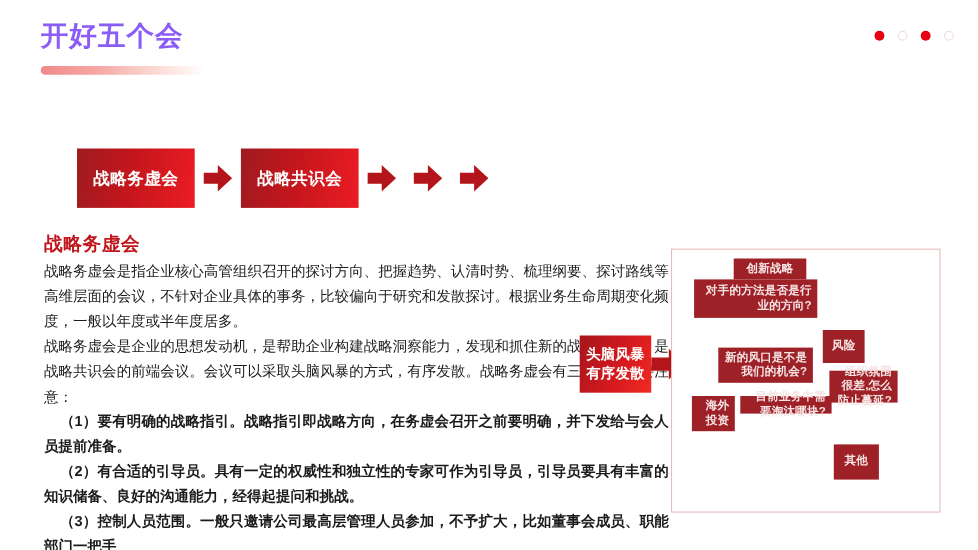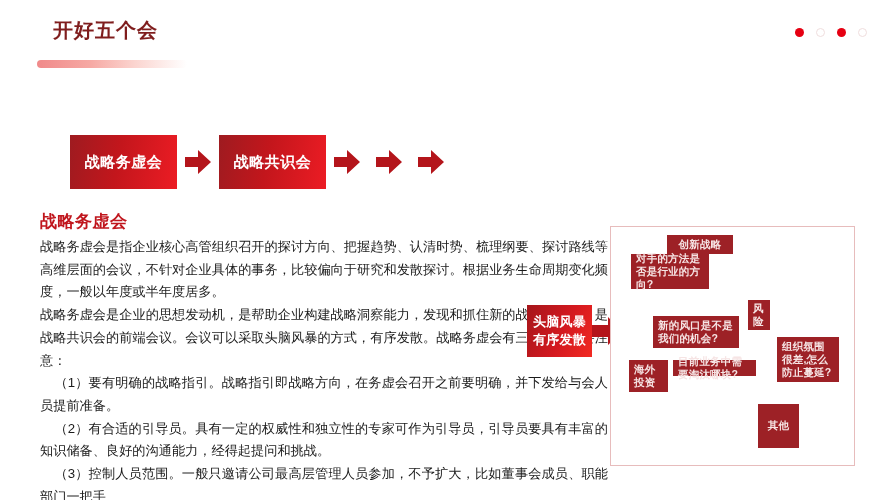--- a/index.html
+++ b/index.html
@@ -16,8 +16,8 @@
   
   .page-title{
     position:absolute;left:37px;top:18px;
-    font-size:20px;font-weight:bold;letter-spacing:1px;
-    color:#7f1d1d;line-height:1.2;white-space:nowrap;margin-left:16px;
+    font-size:25px;font-weight:bold;letter-spacing:1px;
+    color:#8b5cf6;line-height:1.2;white-space:nowrap;
   }
   .title-underline{
     position:absolute;left:37px;top:60px;width:150px;height:8px;

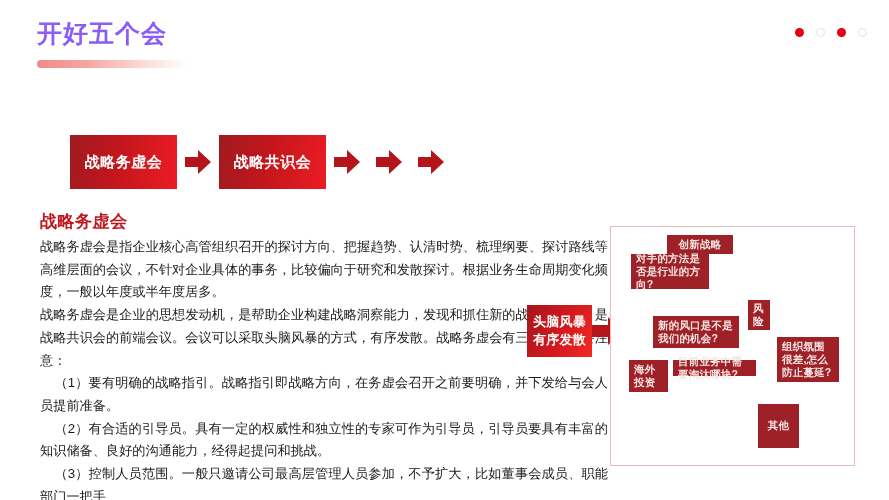--- a/index.html
+++ b/index.html
@@ -88,7 +88,7 @@
     position:absolute;
     background:#9d2126;color:#f6e4e4;
     font-size:10.5px;font-weight:bold;line-height:1.25;
-    display:flex;align-items:center;justify-content:center;text-align:left;
+    display:flex;align-items:center;justify-content:center;text-align:right;
     padding:3px 5px;box-sizing:border-box;letter-spacing:.2px;
   }
 </style>

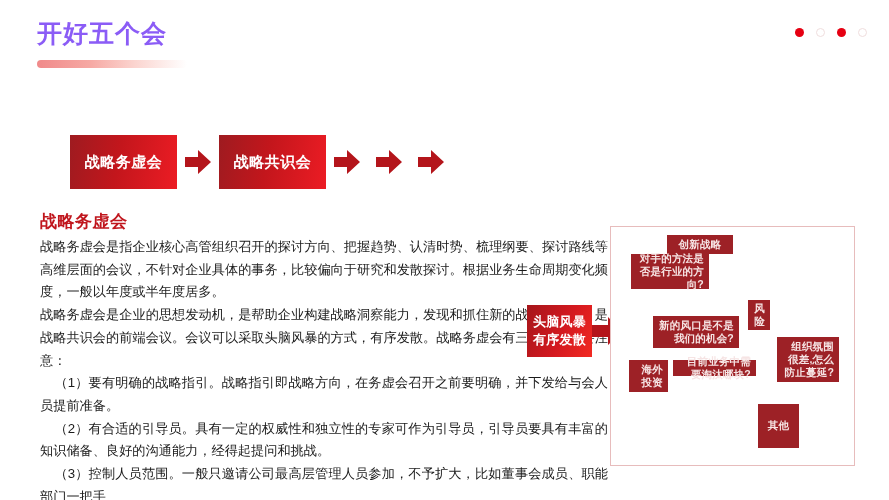--- a/index.html
+++ b/index.html
@@ -155,7 +155,7 @@
   <div class="panel-shadow"></div>
   <div class="panel" id="bs-panel">
       <div class="node" style="left: 56px; top: 8px; width: 66px; height: 19px;">创新战略</div>
-      <div class="node" style="left: 20px; top: 27px; width: 78px; height: 35px;">对手的方法是否是行业的方向?</div>
+      <div class="node" style="left: 20px; top: 27px; width: 112px; height: 35px;">对手的方法是否是行业的方向?</div>
       <div class="node" style="left: 42px; top: 73px; width: 86px; height: 32px; margin-top: 16px;">新的风口是不是我们的机会?</div>
       <div class="node" style="left: 137px; top: 73px; width: 22px; height: 30px;">风险</div>
       <div class="node" style="left: 166px; top: 110px; width: 62px; height: 45px;">组织氛围很差,怎么防止蔓延?</div>

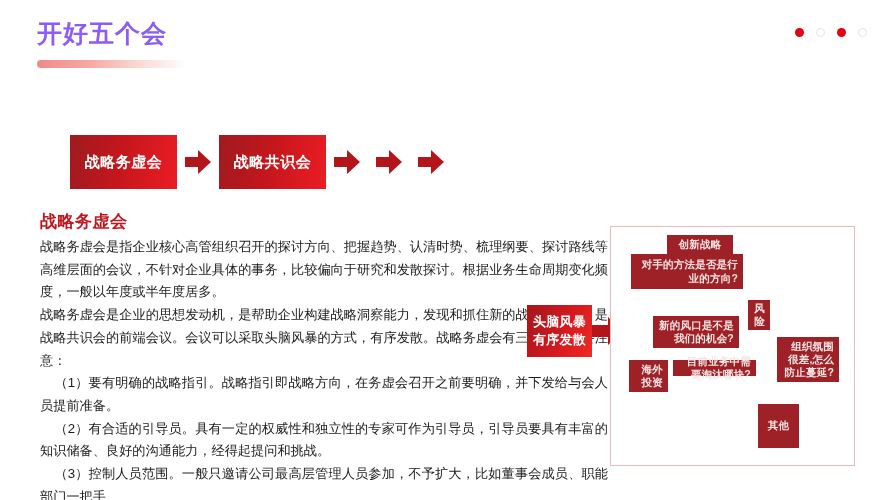--- a/index.html
+++ b/index.html
@@ -157,7 +157,7 @@
       <div class="node" style="left: 56px; top: 8px; width: 66px; height: 19px;">创新战略</div>
       <div class="node" style="left: 20px; top: 27px; width: 112px; height: 35px;">对手的方法是否是行业的方向?</div>
       <div class="node" style="left: 42px; top: 73px; width: 86px; height: 32px; margin-top: 16px;">新的风口是不是我们的机会?</div>
-      <div class="node" style="left: 137px; top: 73px; width: 22px; height: 30px;">风险</div>
+      <div class="node" style="left: 137px; top: 73px; width: 38px; height: 30px;">风险</div>
       <div class="node" style="left: 166px; top: 110px; width: 62px; height: 45px;">组织氛围很差,怎么防止蔓延?</div>
       <div class="node" style="left: 18px; top: 133px; width: 39px; height: 32px;">海外投资</div>
       <div class="node" style="left: 62px; top: 133px; width: 83px; height: 16px;">目前业务中需要淘汰哪块?</div>

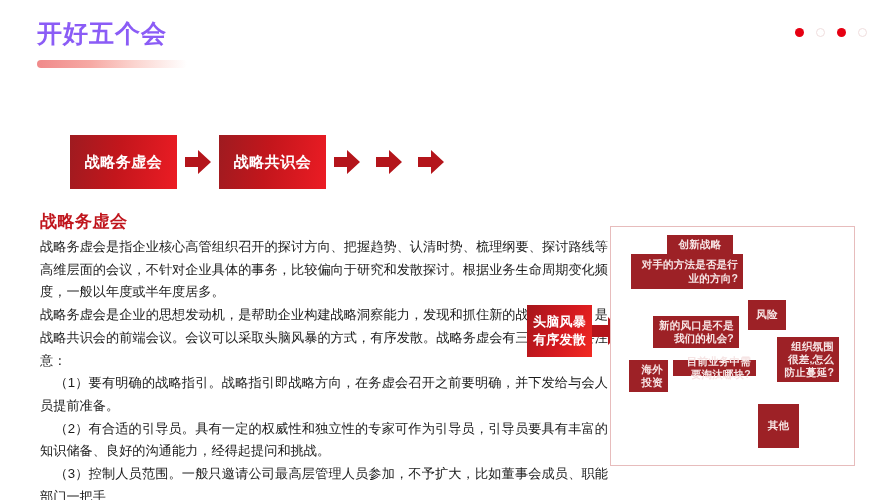--- a/index.html
+++ b/index.html
@@ -158,7 +158,7 @@
       <div class="node" style="left: 20px; top: 27px; width: 112px; height: 35px;">对手的方法是否是行业的方向?</div>
       <div class="node" style="left: 42px; top: 73px; width: 86px; height: 32px; margin-top: 16px;">新的风口是不是我们的机会?</div>
       <div class="node" style="left: 137px; top: 73px; width: 38px; height: 30px;">风险</div>
-      <div class="node" style="left: 166px; top: 110px; width: 62px; height: 45px;">组织氛围很差,怎么防止蔓延?</div>
+      <div class="node" style="left: 143px; top: 110px; width: 62px; height: 29px;">组织氛围很差,怎么防止蔓延?</div>
       <div class="node" style="left: 18px; top: 133px; width: 39px; height: 32px;">海外投资</div>
       <div class="node" style="left: 62px; top: 133px; width: 83px; height: 16px;">目前业务中需要淘汰哪块?</div>
       <div class="node" style="left: 147px; top: 177px; width: 41px; height: 44px;">其他</div>

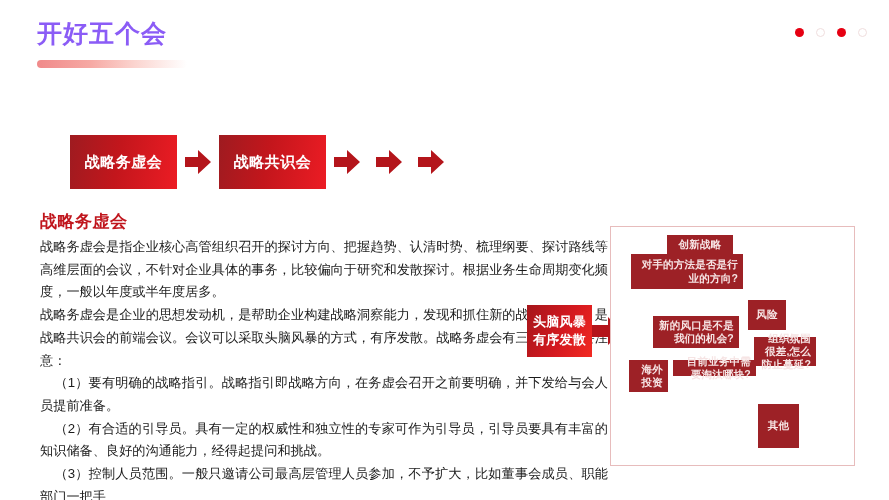--- a/index.html
+++ b/index.html
@@ -63,7 +63,7 @@
     font-size:13.2px;line-height:1.72;color:#1b1b1b;text-align:justify;
   }
   .body-copy p{margin:0;}
-  .body-copy p.indent{text-indent:1.1em;}
+  .body-copy p.indent{text-indent:1.1em;font-weight:bold;}
 
   
   .bs-label{

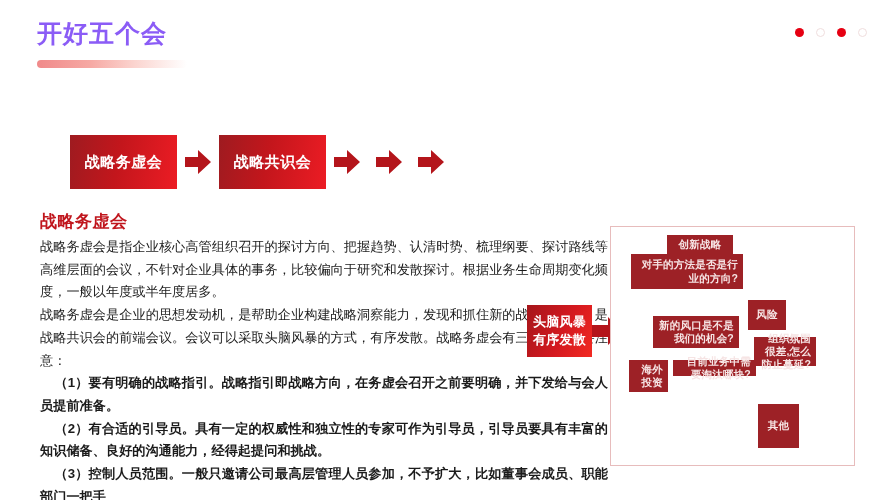--- a/index.html
+++ b/index.html
@@ -161,7 +161,7 @@
       <div class="node" style="left: 143px; top: 110px; width: 62px; height: 29px;">组织氛围很差,怎么防止蔓延?</div>
       <div class="node" style="left: 18px; top: 133px; width: 39px; height: 32px;">海外投资</div>
       <div class="node" style="left: 62px; top: 133px; width: 83px; height: 16px;">目前业务中需要淘汰哪块?</div>
-      <div class="node" style="left: 147px; top: 177px; width: 41px; height: 44px;">其他</div>
+      <div class="node" style="left: 147px; top: 177px; width: 41px; height: 32px;">其他</div>
     </div>
 
 </div>

